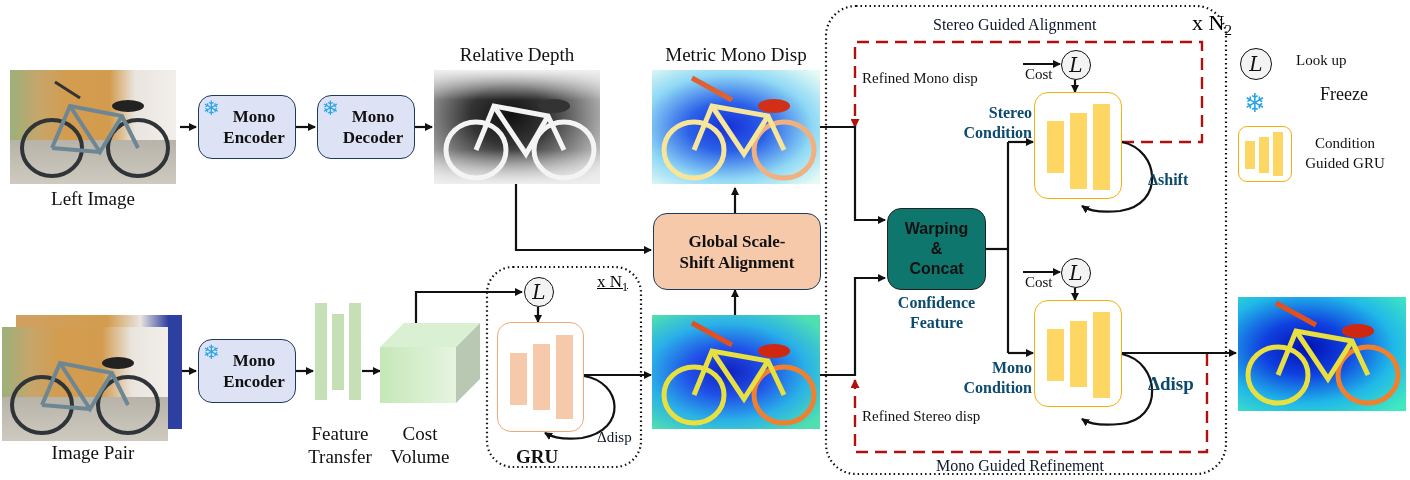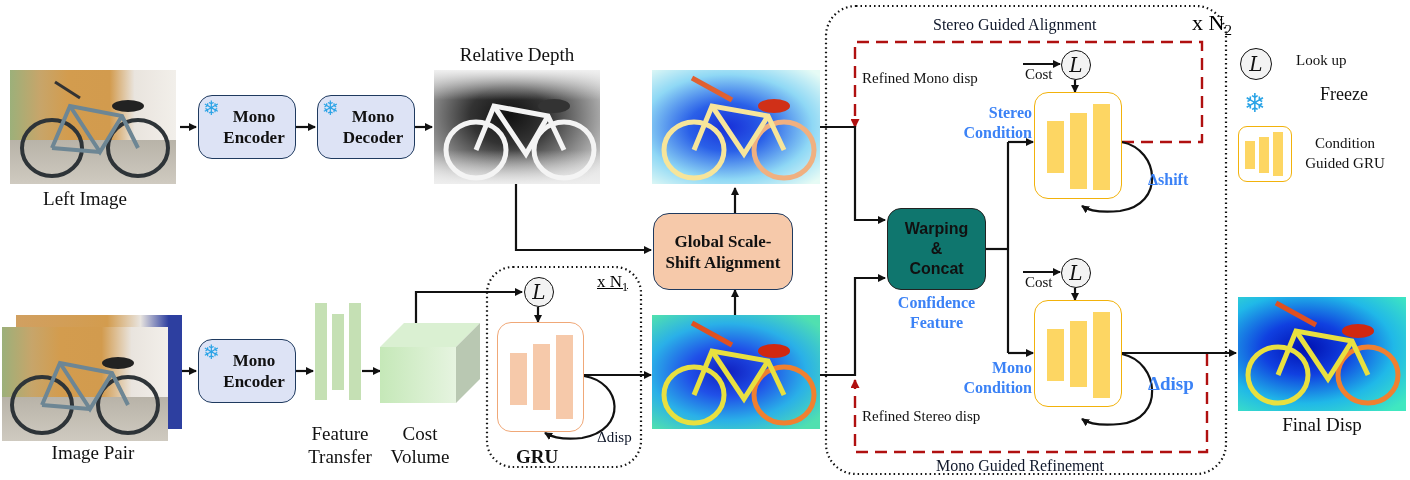--- a/index.html
+++ b/index.html
@@ -159,6 +159,7 @@
     </svg>
   </div>
 
+  <div class="caption" style="left:652px;top:44px;width:168px;">Metric Mono Disp</div>
   <div class="photo" style="left:652px;top:70px;width:168px;height:114px;background:radial-gradient(ellipse at 45% 50%,#1830d8 0%,#2a60e8 30%,#8fd8f5 65%,#e6fbf5 95%);">
     <svg class="abs" style="left:0;top:0" width="168" height="114" viewBox="0 0 168 114">
       <g fill="none" stroke="#f7e59a" stroke-width="5">

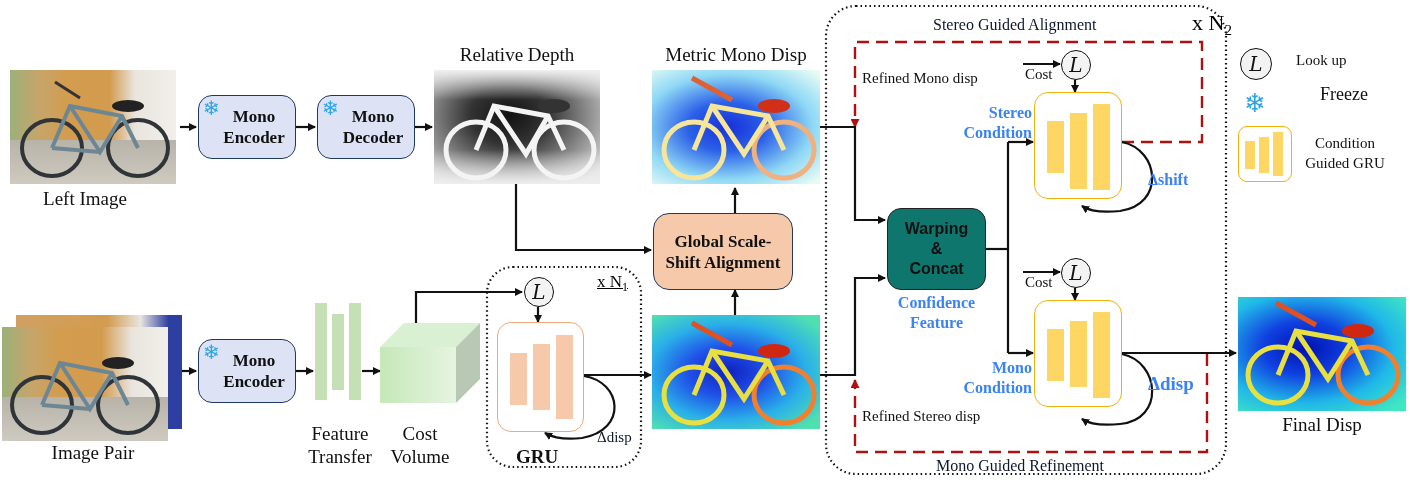--- a/index.html
+++ b/index.html
@@ -12,7 +12,7 @@
   .gsa { background:#f6c9aa; }
   .warp { background:#0f766e; border-color:#222; font-family:"Liberation Sans", sans-serif; font-size:16px; line-height:20px; }
   .snow { position:absolute; color:#29a3e6; font-size:20px; font-weight:bold; line-height:20px; font-family:"DejaVu Sans", sans-serif; }
-  .redlbl { position:absolute; color:#3b82f6; font-weight:bold; font-family:"Liberation Serif", serif; font-size:16px; line-height:20px; text-align:center; white-space:nowrap; }
+  .redlbl { position:absolute; color:#0c4a6e; font-weight:bold; font-family:"Liberation Serif", serif; font-size:16px; line-height:20px; text-align:center; white-space:nowrap; }
   .smalllbl { position:absolute; font-family:"Liberation Serif", serif; font-size:15px; color:#111; white-space:nowrap; }
   .boldlbl { position:absolute; font-family:"Liberation Serif", serif; font-size:16px; font-weight:normal; color:#0f172a; white-space:nowrap; }
   .lookup { position:absolute; width:30px; height:30px; border:1.5px solid #111; border-radius:50%; background:#f3f3f3; box-sizing:border-box; display:flex; align-items:center; justify-content:center; font-family:"DejaVu Serif", serif; font-style:italic; font-size:20px; color:#111; }

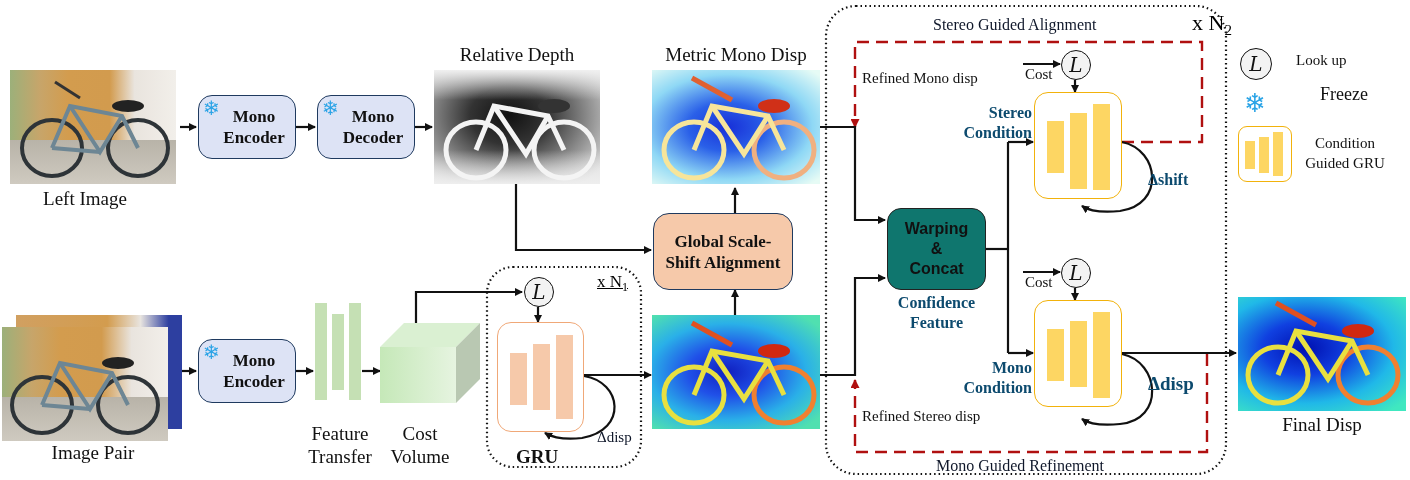--- a/index.html
+++ b/index.html
@@ -106,7 +106,7 @@
       <line x1="45" y1="12" x2="70" y2="28" stroke="#333" stroke-width="3"></line>
     </svg>
   </div>
-  <div class="caption" style="left:2px;top:188px;width:166px;">Left Image</div>
+  <div class="caption" style="left:10px;top:188px;width:166px;">Left Image</div>
 
   <div class="photo" style="left:16px;top:315px;width:166px;height:114px;background:linear-gradient(90deg,#d1a061,#d39c4e 55%,#e8e4df 75%,#2d3fa0 92%);"></div>
   <div class="photo" style="left:2px;top:327px;width:166px;height:114px;background:linear-gradient(90deg,#9cb07a 0%,#c7a56a 18%,#d39c4e 35%,#d29b4e 60%,#e9e4de 78%,#f2efea 100%);">

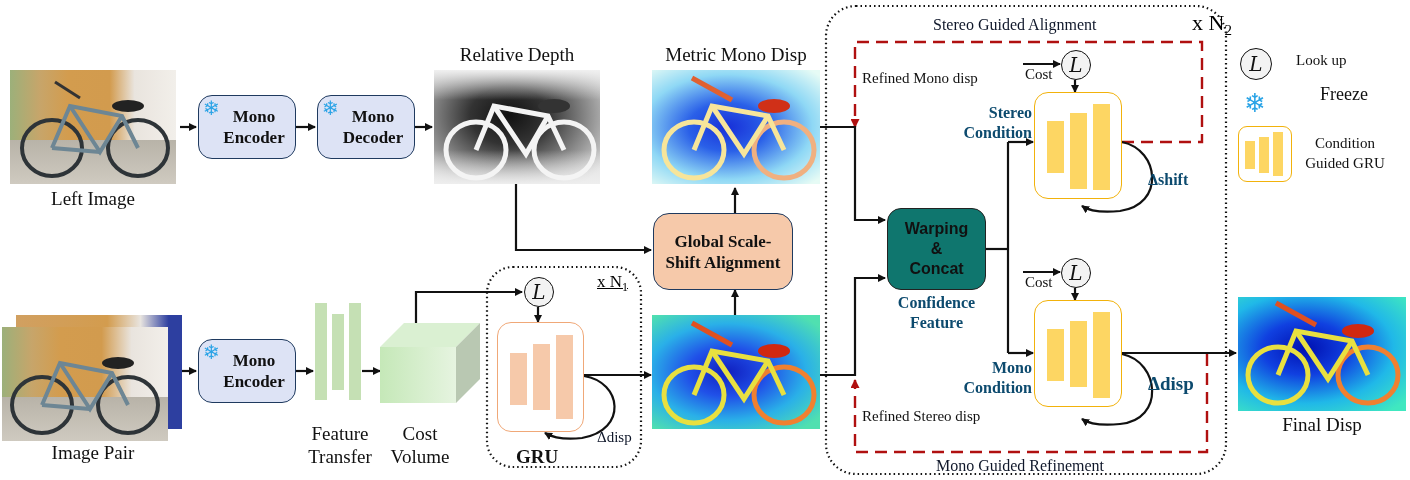--- a/index.html
+++ b/index.html
@@ -173,7 +173,7 @@
     </svg>
   </div>
 
-  <div class="box gsa" style="left:653px;top:213px;width:140px;height:77px;border-radius:16px;">
+  <div class="box gsa" style="left:653px;top:213px;width:168px;height:77px;">
     <span style="white-space:pre;">Global Scale-
 Shift Alignment</span>
   </div>

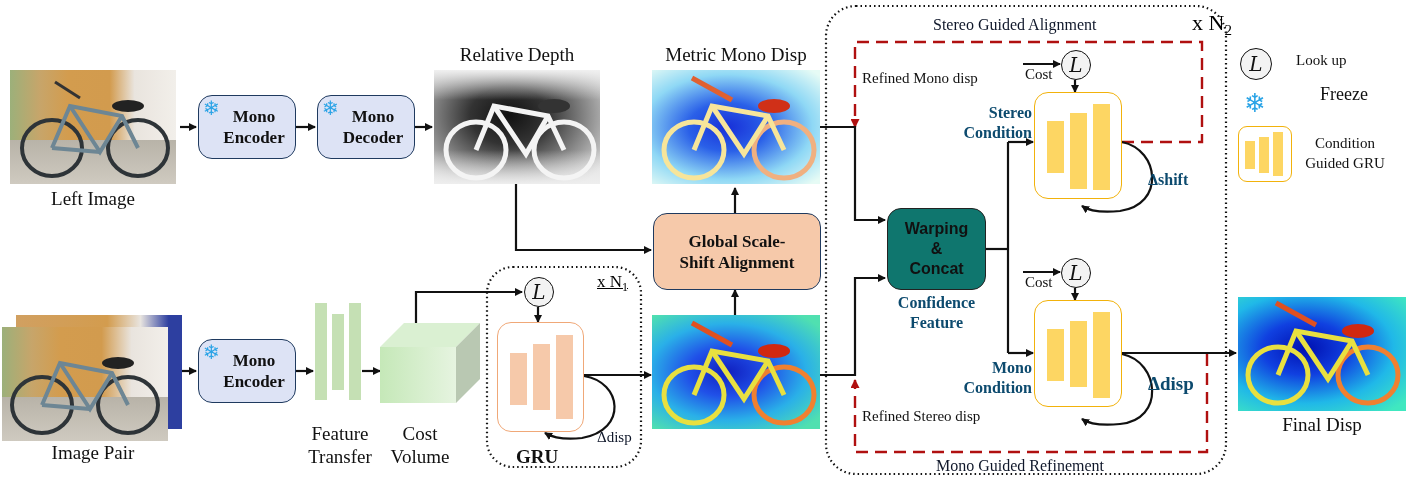--- a/index.html
+++ b/index.html
@@ -283,7 +283,6 @@
       <line x1="38" y1="6" x2="78" y2="28" stroke="#e05020" stroke-width="5"></line>
     </svg>
   </div>
-  <div class="caption" style="left:1238px;top:414px;width:168px;">Final Disp</div>
 
   <div class="abs" style="left:1236px;top:40px;width:174px;height:150px;">
     <div class="lookup" style="left:4px;top:8px;width:32px;height:32px;">

